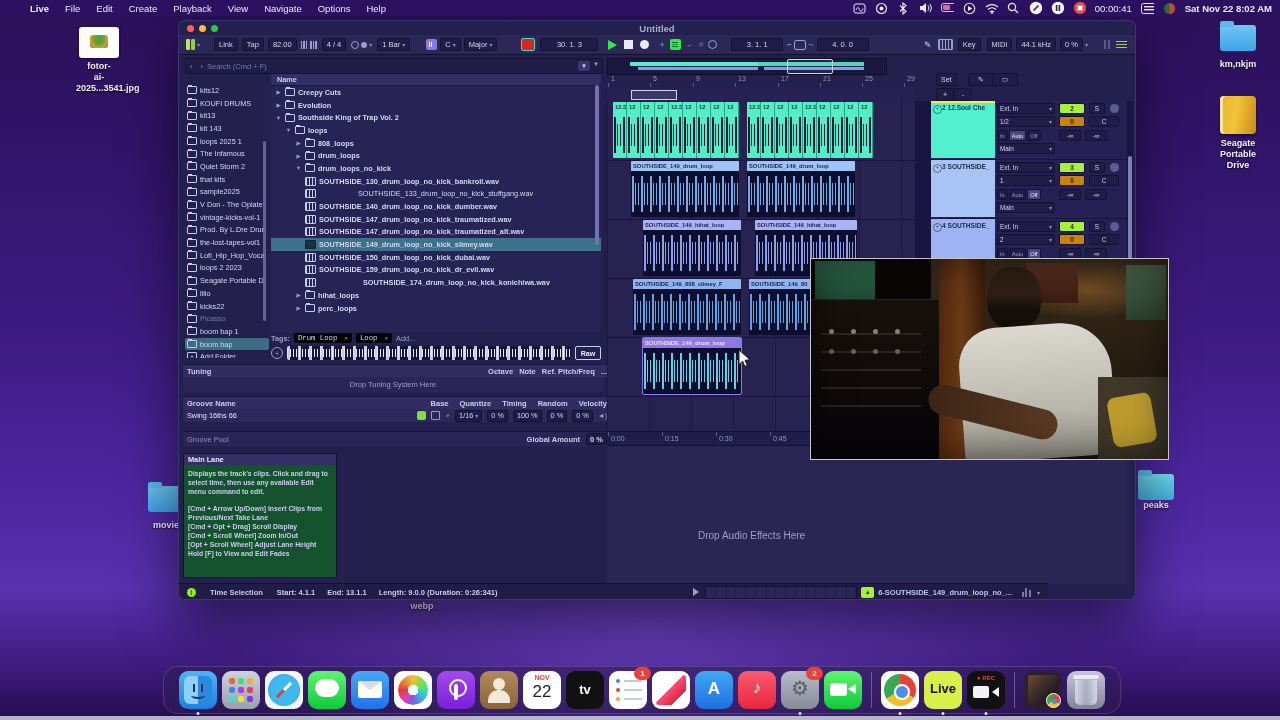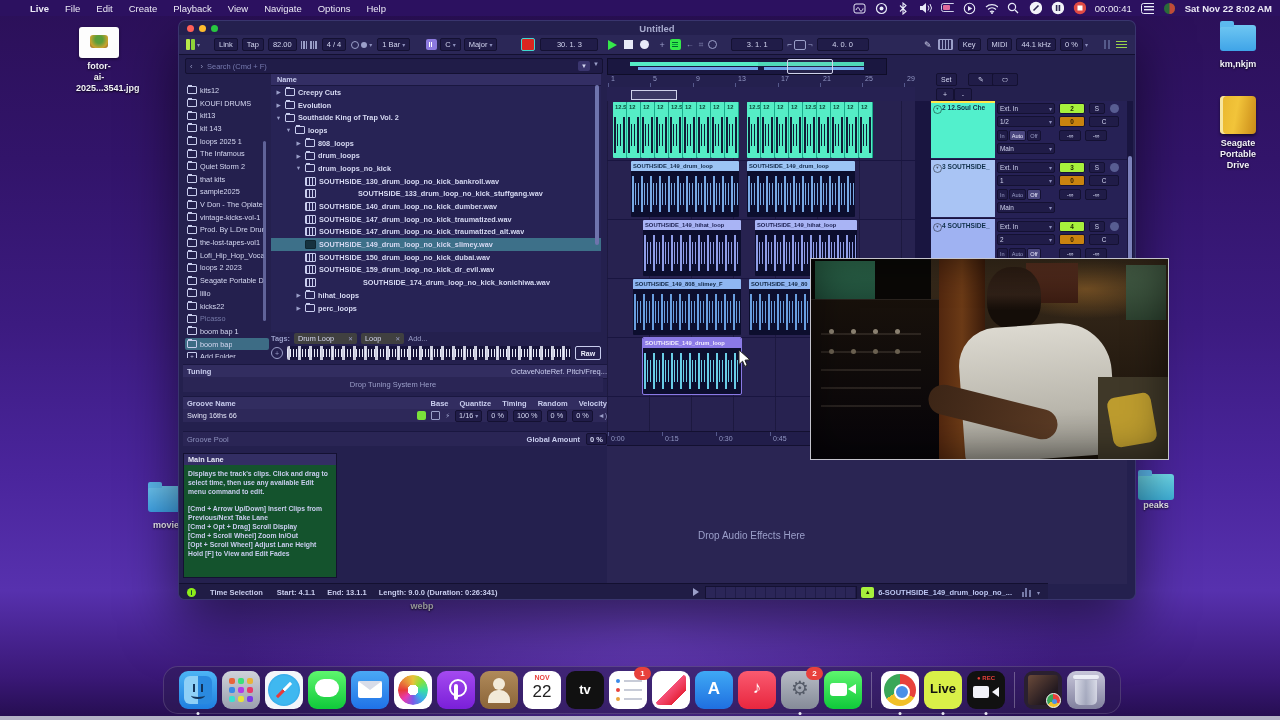--- a/index.html
+++ b/index.html
@@ -558,7 +558,7 @@
         </div>
         <div class="tr-row" style="padding-left: 34px;">
           <div class="wave-file"></div>
-          <span style="overflow: hidden; font-weight: bold; padding-left: 39px;">SOUTHSIDE_133_drum_loop_no_kick_stuffgang.wav</span>
+          <span style="overflow: hidden; font-weight: normal; padding-left: 39px;">SOUTHSIDE_133_drum_loop_no_kick_stuffgang.wav</span>
         </div>
         <div class="tr-row" style="padding-left: 34px;">
           <div class="wave-file"></div>

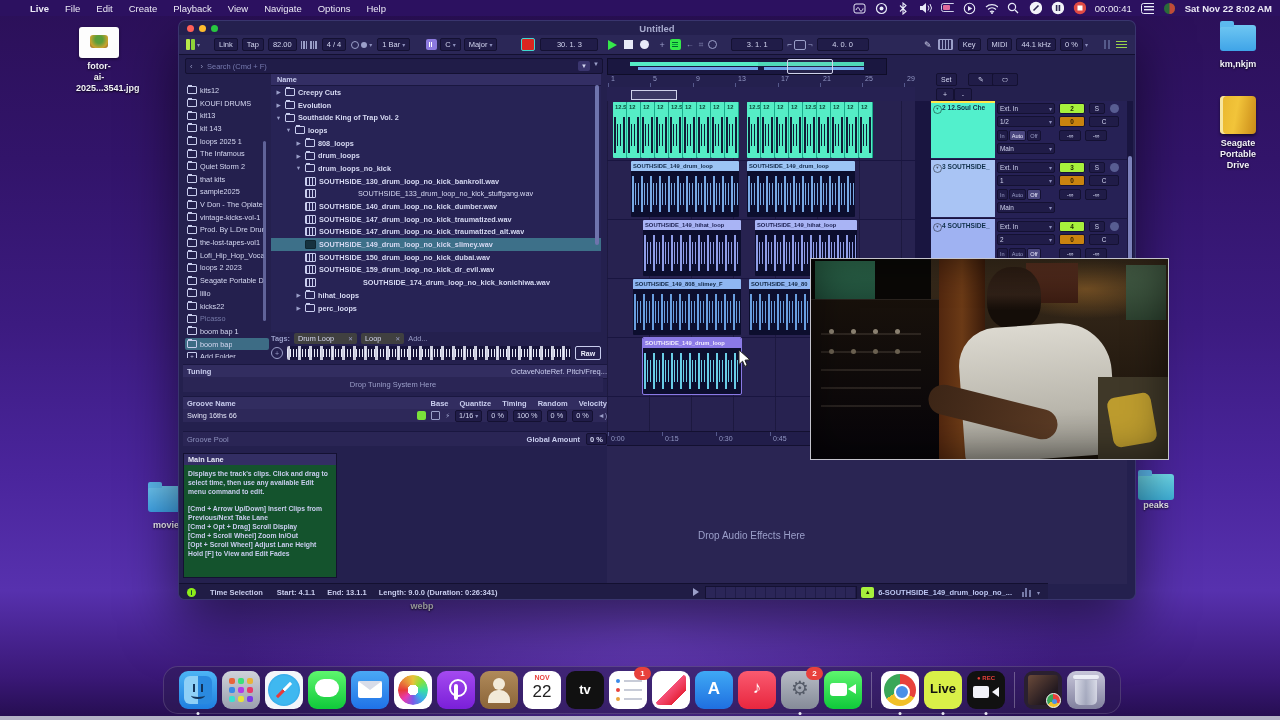--- a/index.html
+++ b/index.html
@@ -60,7 +60,7 @@
     background:repeating-linear-gradient(90deg,#c9cdee 0 1px,transparent 1px 3px);}
   #tree-scroll{left:416px;top:64px;width:4px;height:160px;background:#6f74ad;border-radius:2px;}
   #tags-row{left:92px;top:311px;width:330px;height:12px;display:flex;align-items:center;gap:4px;font-size:7.3px;color:#9b9fc9;}
-  .tag-chip{background:#404040;border-radius:2px;padding:1px 4px;color:#d6d9f2;display:flex;gap:14px;align-items:center;}
+  .tag-chip{background:#000000;border-radius:2px;padding:1px 4px;color:#d6d9f2;display:flex;gap:7px;align-items:center;font-family:Liberation Mono, monospace;}
   .tag-x{color:#9b9fc9;font-size:6px;}
   #wave-row{left:92px;top:324px;width:330px;height:16px;display:flex;align-items:center;gap:4px;}
   #wave-prev{flex:1;height:14px;background:#17143a;border-radius:2px;

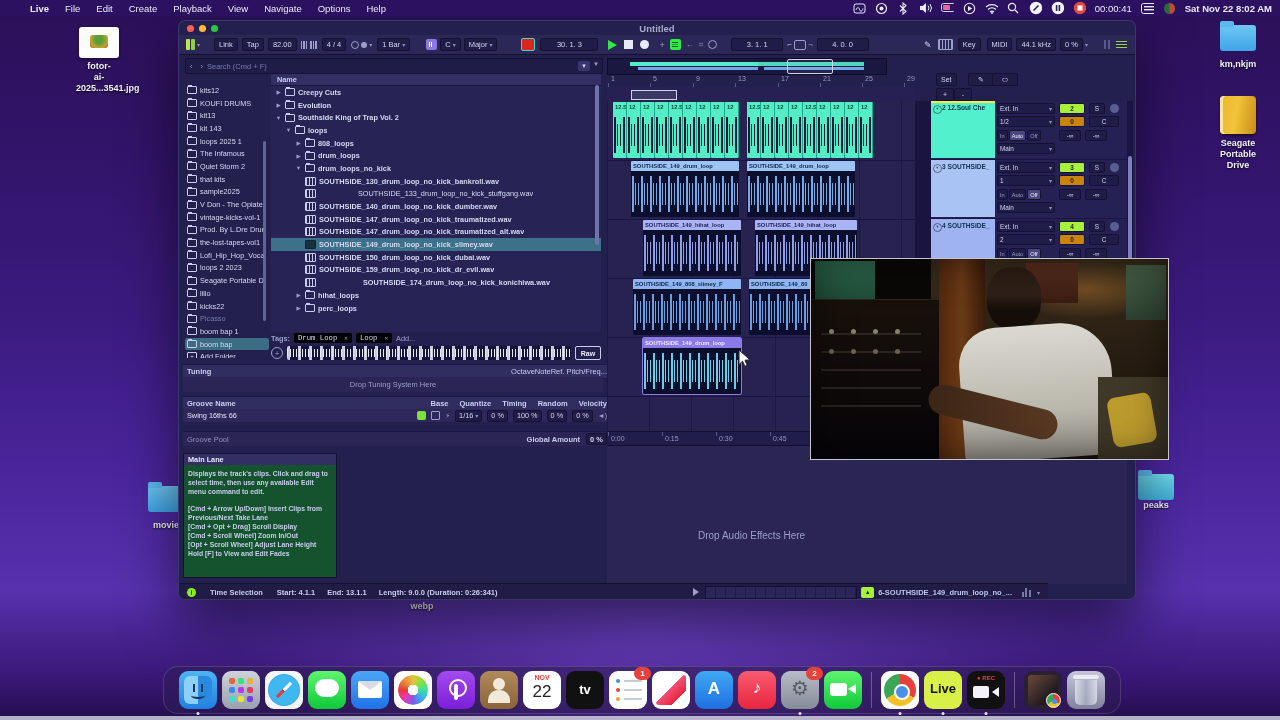--- a/index.html
+++ b/index.html
@@ -625,7 +625,7 @@
 
   <div id="tuning-head" class="abs sec-head">
     <span>Tuning</span>
-    <span style="margin-left:auto;display:flex;gap:0;font-weight:normal;">
+    <span style="margin-left:auto;display:flex;gap:6px;font-weight:bold;">
       <span>Octave</span>
       <span>Note</span>
       <span>Ref. Pitch/Freq</span>

